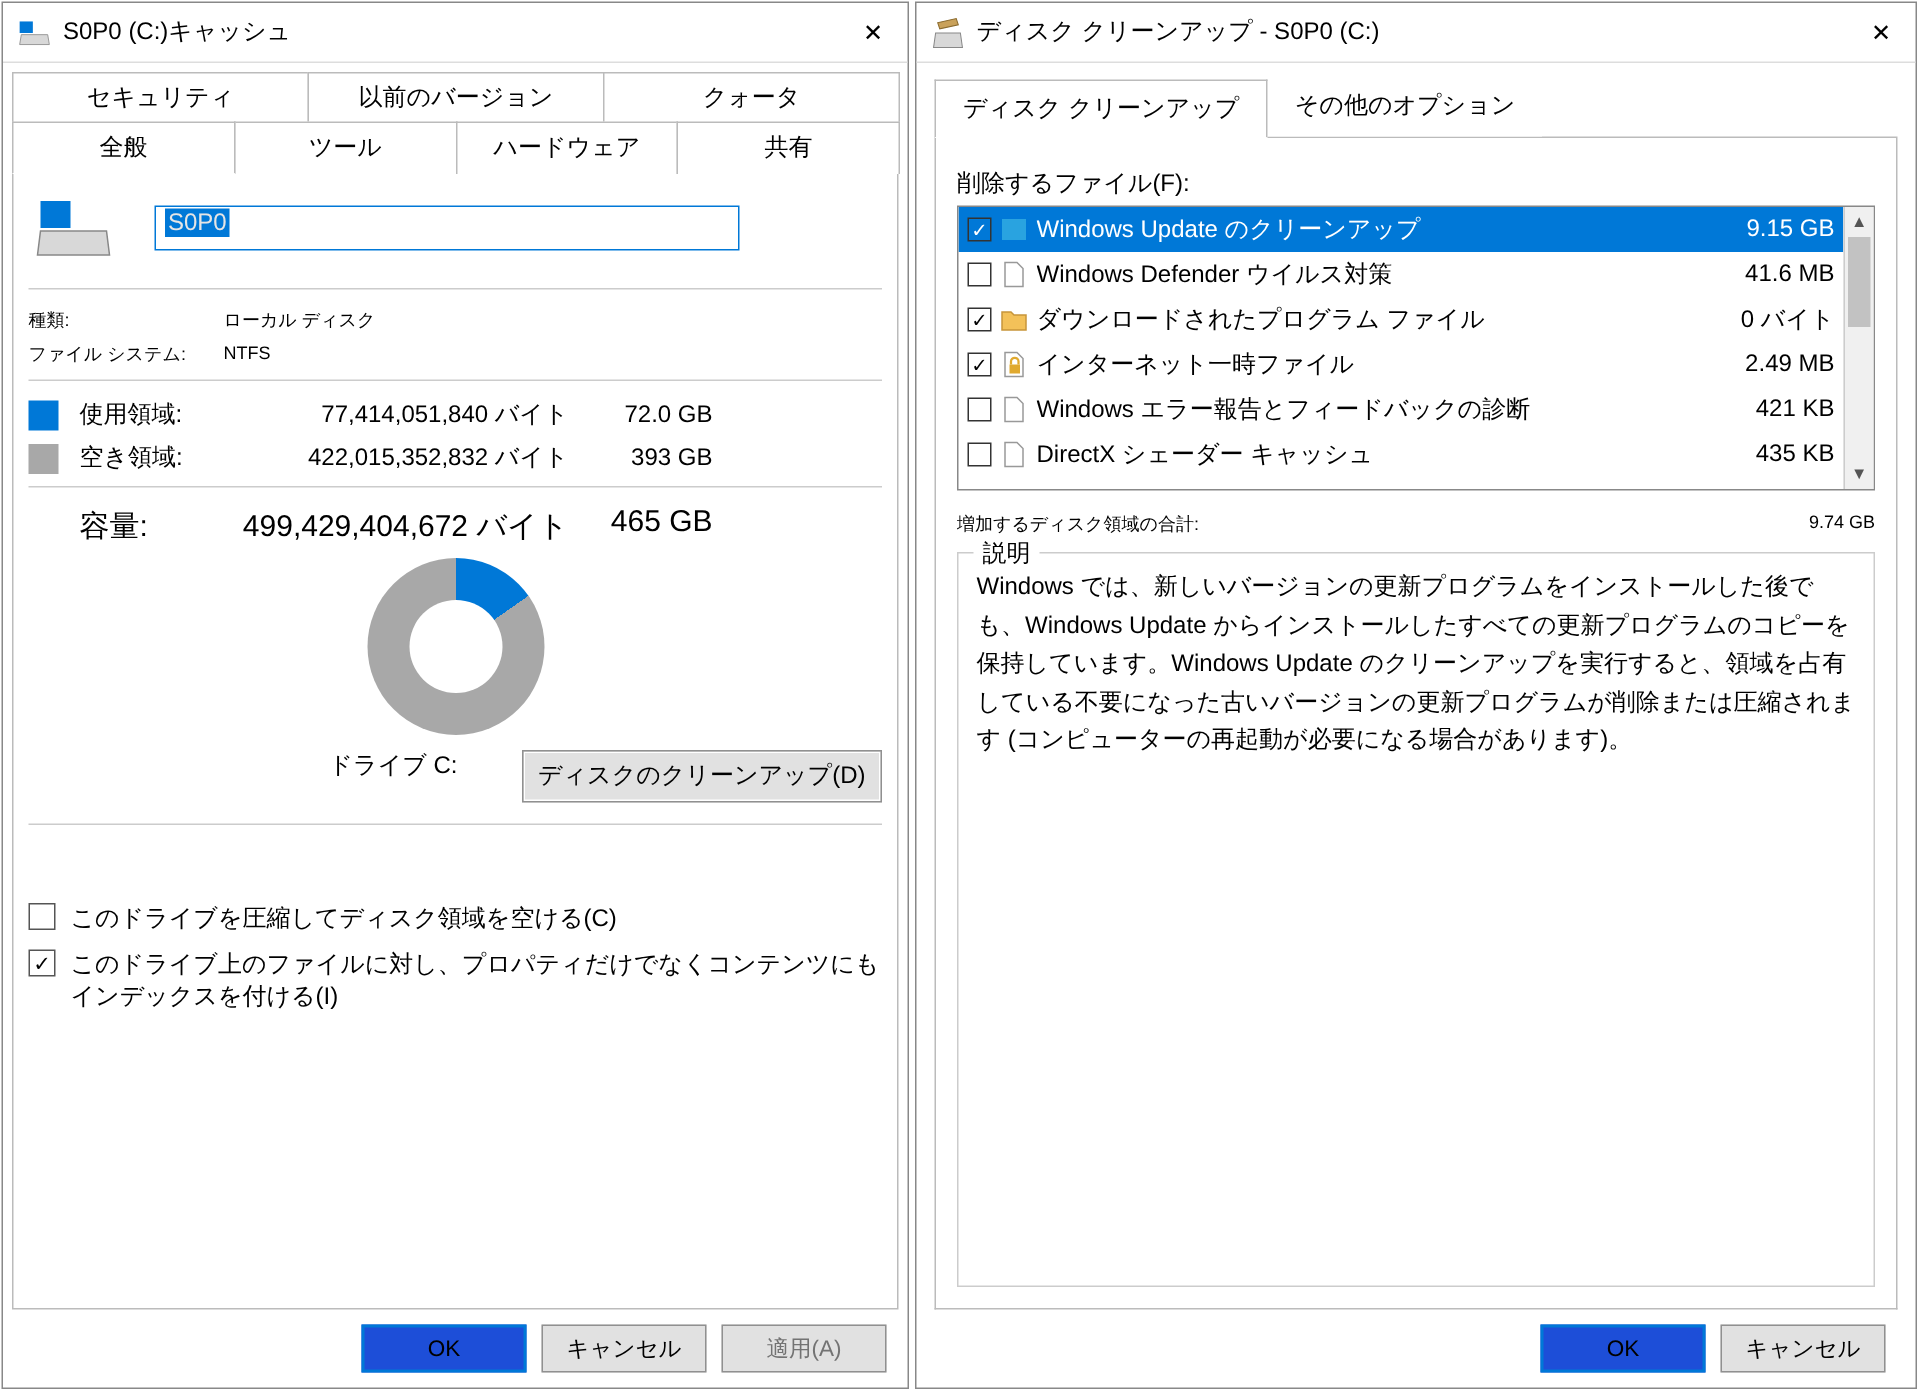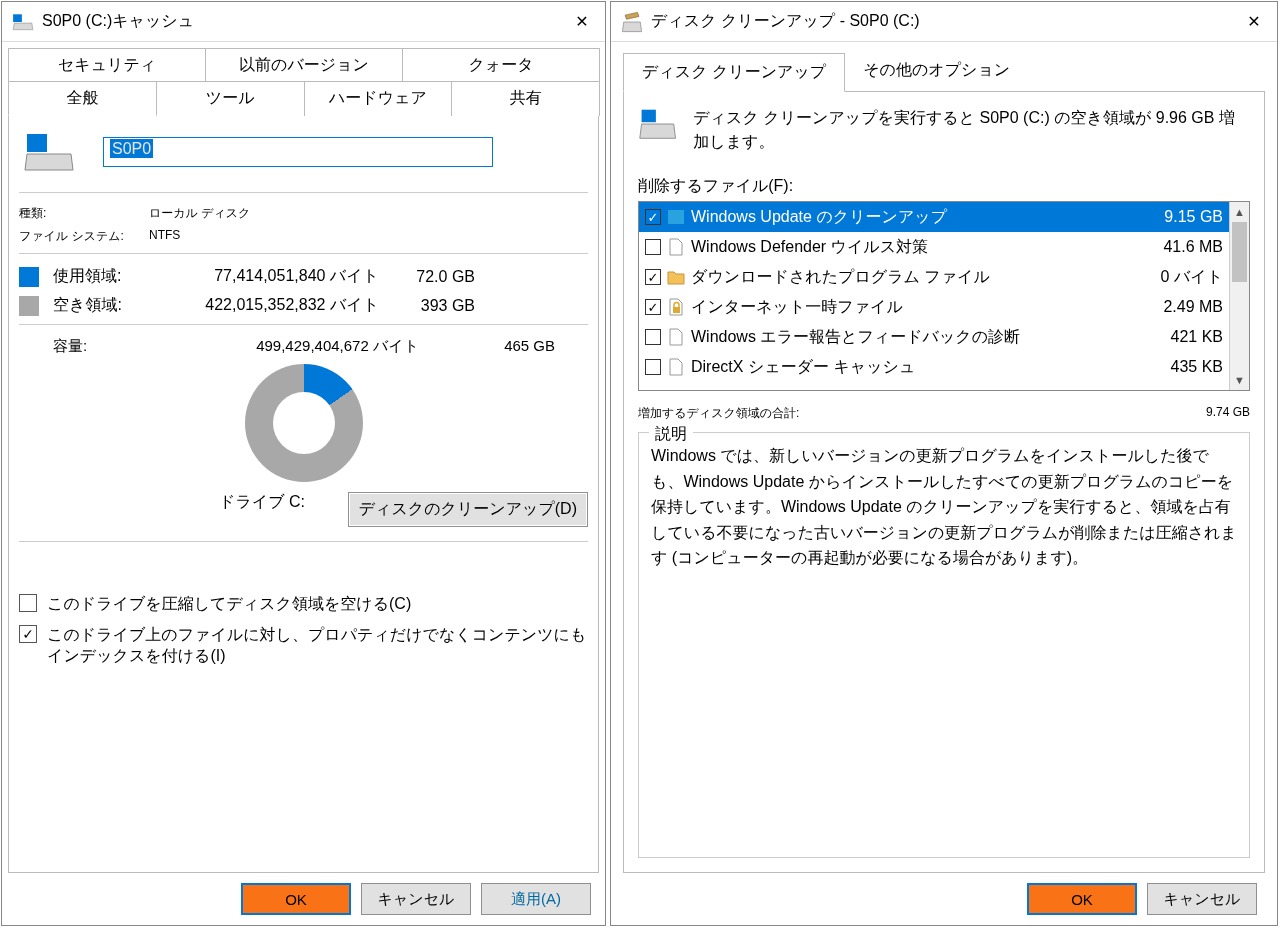--- a/index.html
+++ b/index.html
@@ -188,13 +188,6 @@
       <div class="tabR inactive">その他のオプション</div>
     </div>
     <div class="panelR">
-      <div class="infoRow">
-        <svg class="infoIcon" viewBox="0 0 44 36">
-          <rect x="4" y="2" width="16" height="14" class="dsvg-win"></rect>
-          <path class="dsvg-body" d="M4 18 L40 18 L42 34 L2 34 Z"></path>
-        </svg>
-        <div class="infoTxt">ディスク クリーンアップを実行すると S0P0 (C:) の空き領域が 9.96 GB 増加します。</div>
-      </div>
       <div class="listLabel">削除するファイル(F):</div>
       <div class="filelistwrap">
         <div class="filelist" id="filelist">

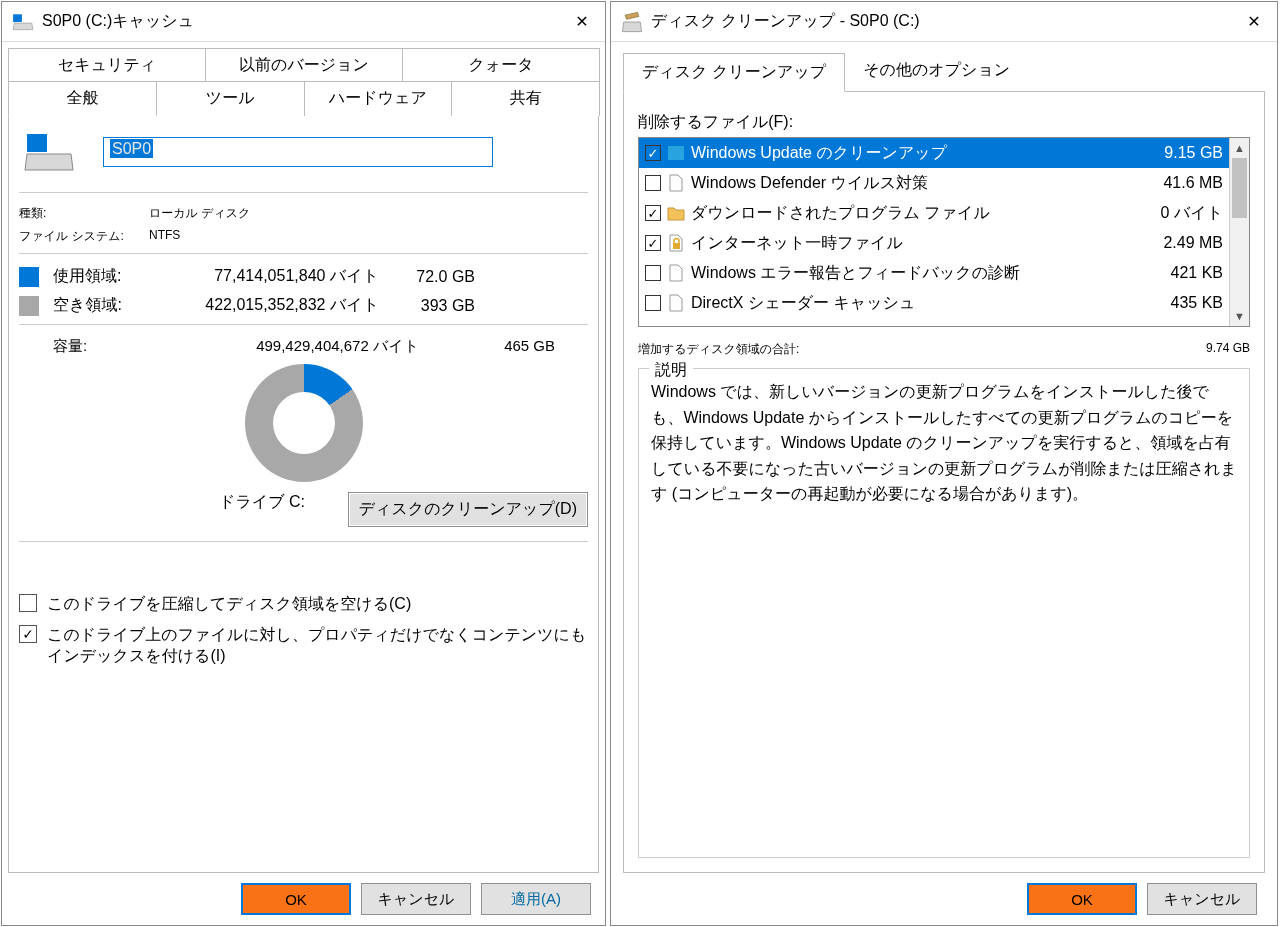--- a/index.html
+++ b/index.html
@@ -34,7 +34,7 @@
   .usage .lab { width: 96px; }
   .usage .bytes { width: 230px; text-align: right; }
   .usage .gb { width: 96px; text-align: right; }
-  .caprow { display: flex; font-size: 15px; margin: 10px 0 8px 0; gap: 40px; }
+  .caprow { display: flex; font-size: 20px; margin: 10px 0 8px 0; }
   .caprow .k { width: 130px; padding-left: 34px; }
   .caprow .bytes { width: 230px; text-align: right; }
   .caprow .gb { width: 96px; text-align: right; }

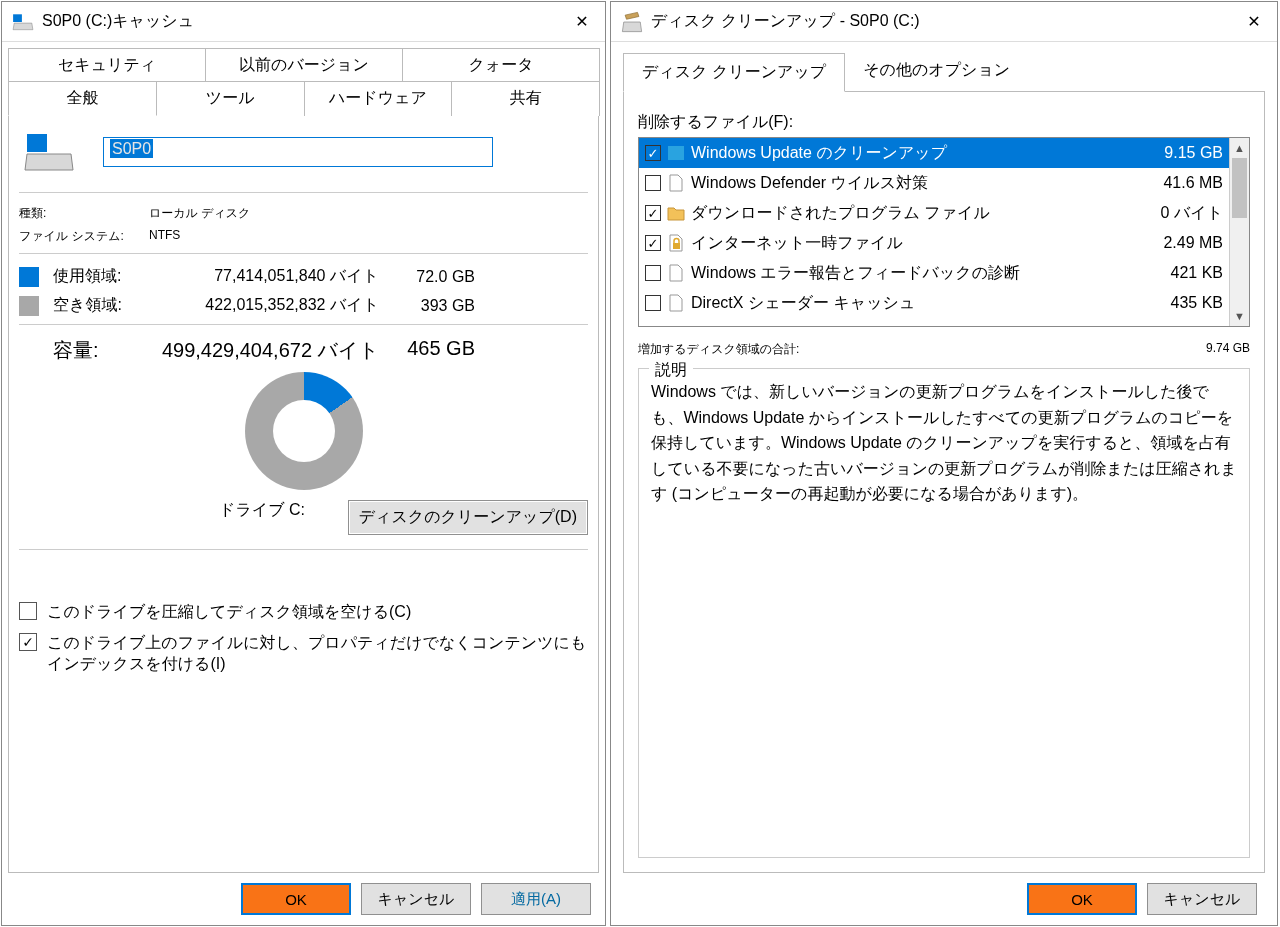--- a/index.html
+++ b/index.html
@@ -48,7 +48,7 @@
   .cbox { width: 18px; height: 18px; border: 1px solid #555; margin-right: 10px; flex: none; display: flex; align-items: center; justify-content: center; font-size: 14px;}
   .btnrow { display: flex; justify-content: flex-end; gap: 10px; padding: 10px 8px; }
   .btn { width: 110px; height: 32px; border: 1px solid #909090; background: #e1e1e1; font-size: 15px; display:flex; align-items:center; justify-content:center;}
-  .btn.primary { border: 2px solid #0078d7; background: #f97316; }
+  .btn.primary { border: 2px solid #0078d7; background: #1d4ed8; }
   .btn.disabled { color: #0369a1; }
 
   

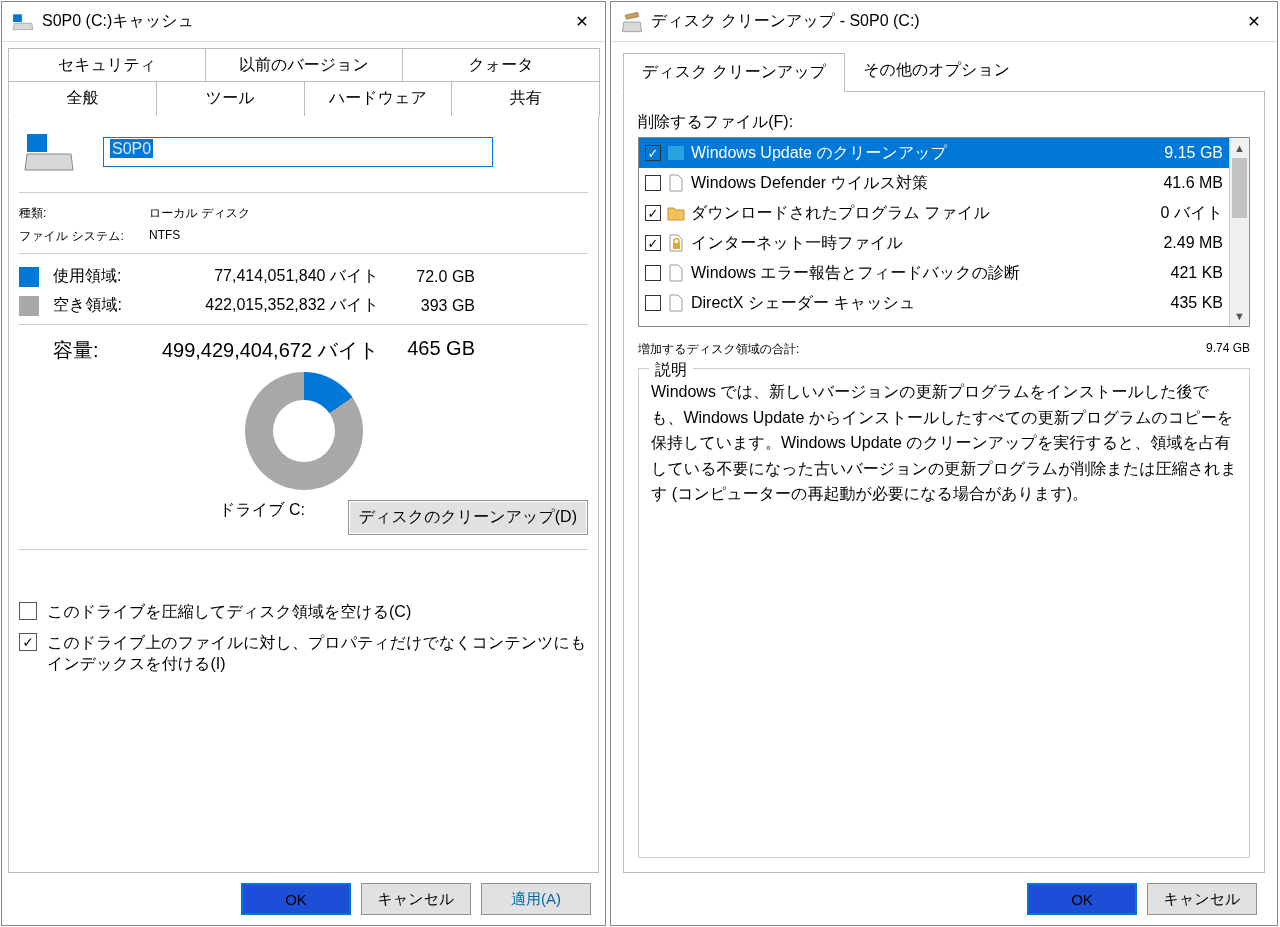--- a/index.html
+++ b/index.html
@@ -49,7 +49,7 @@
   .btnrow { display: flex; justify-content: flex-end; gap: 10px; padding: 10px 8px; }
   .btn { width: 110px; height: 32px; border: 1px solid #909090; background: #e1e1e1; font-size: 15px; display:flex; align-items:center; justify-content:center;}
   .btn.primary { border: 2px solid #0078d7; background: #1d4ed8; }
-  .btn.disabled { color: #0369a1; }
+  .btn.disabled { color: #737373; }
 
   
   .tabsR { display: flex; border-bottom: 1px solid #bbb; }

